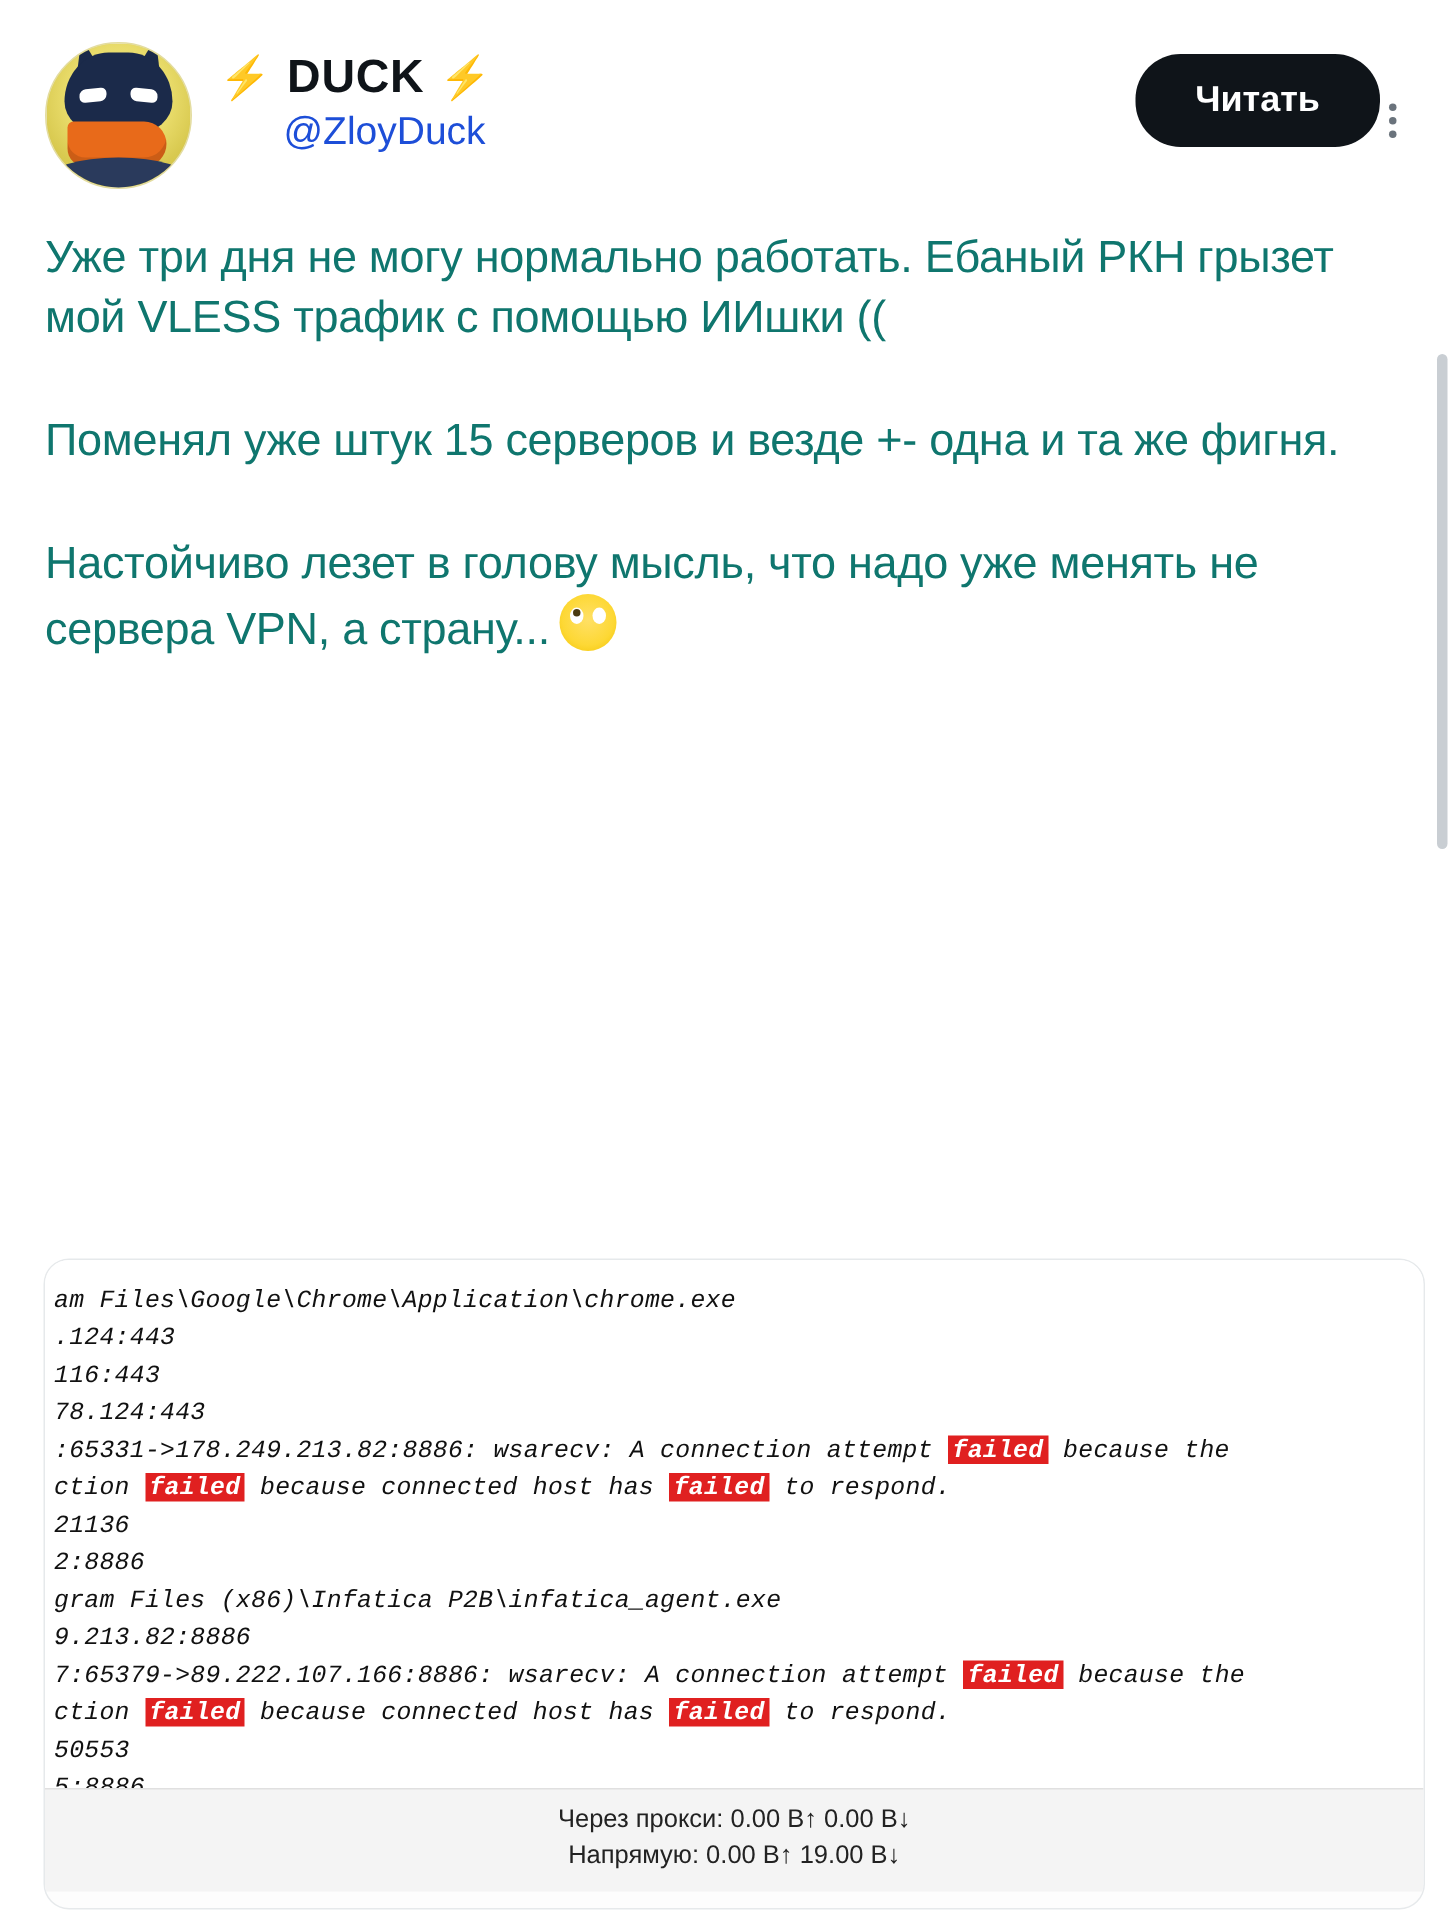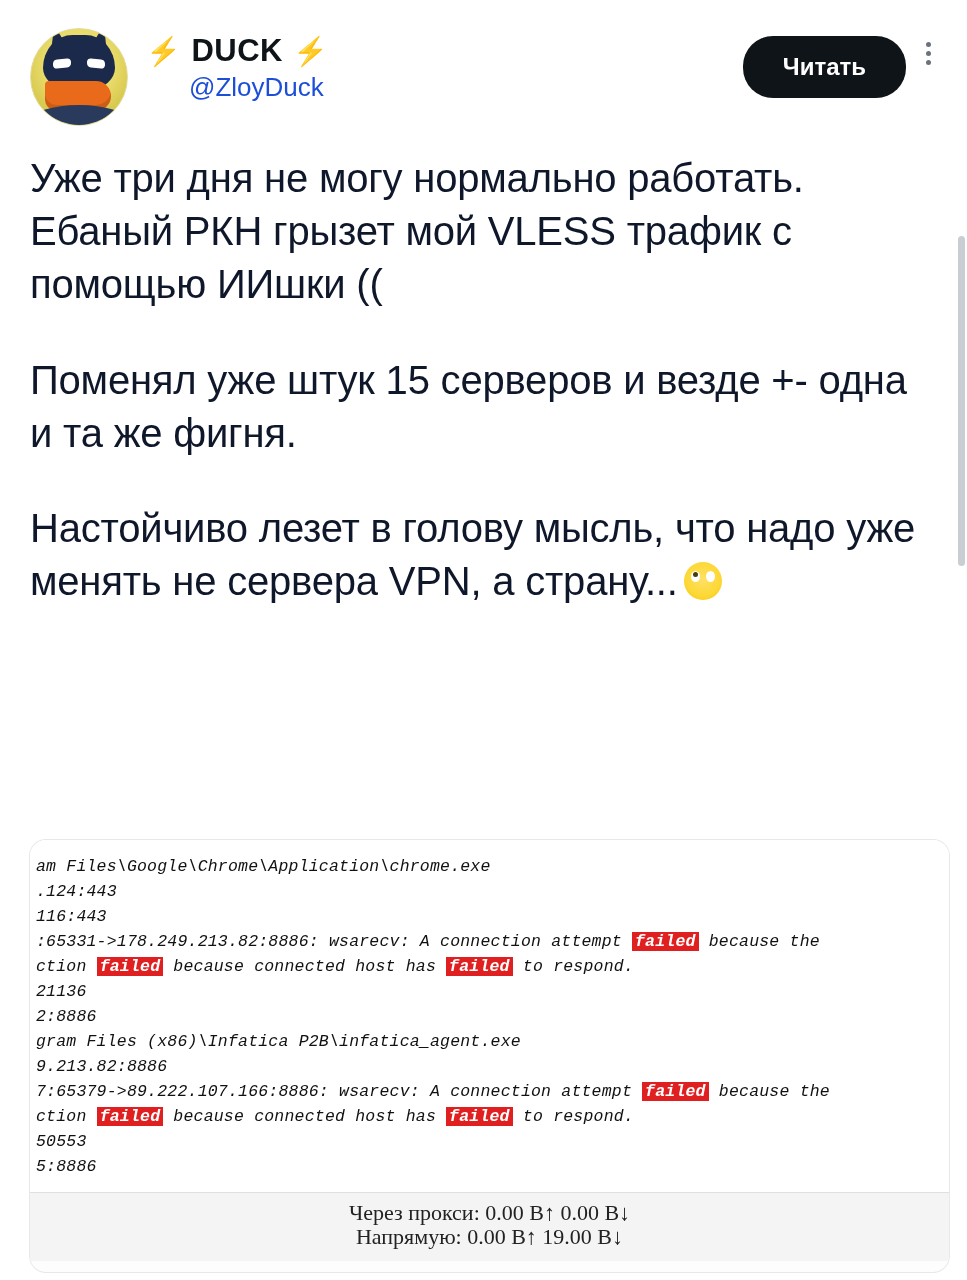--- a/index.html
+++ b/index.html
@@ -118,8 +118,7 @@
   .header-right {
     margin-left: auto;
     display: flex;
-    align-items: flex-start;
-    gap: 14px;
+    align-items: flex-end;
     padding-top: 8px;
   }
   .read-btn {

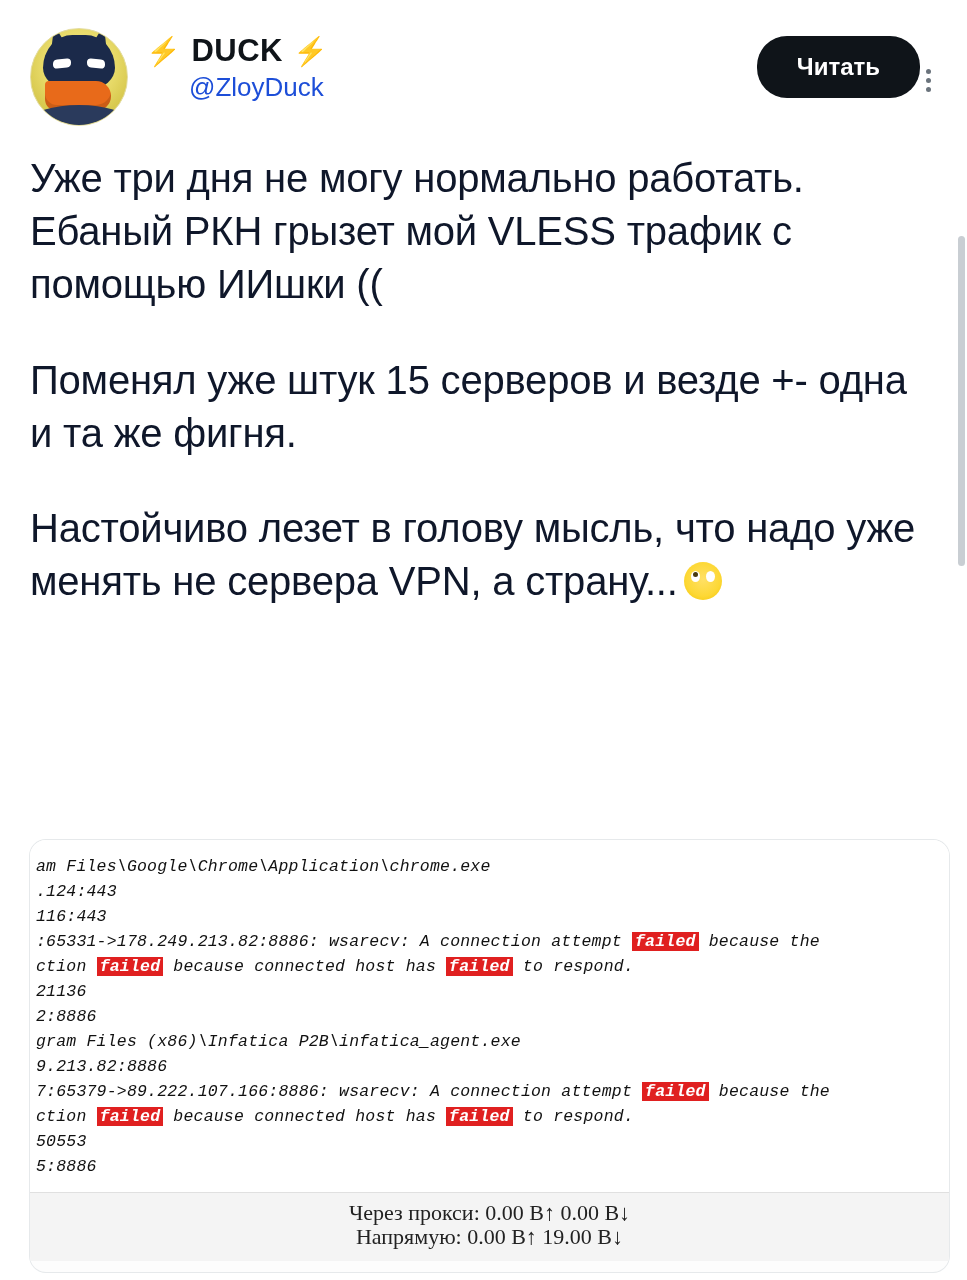--- a/index.html
+++ b/index.html
@@ -151,9 +151,9 @@
   
   .tweet-text {
     margin-top: 26px;
-    font-size: 40px;
+    font-size: 30px;
     line-height: 1.33;
-    color: #0f172a;
+    color: #0f766e;
     letter-spacing: -0.2px;
   }
   .tweet-text p {

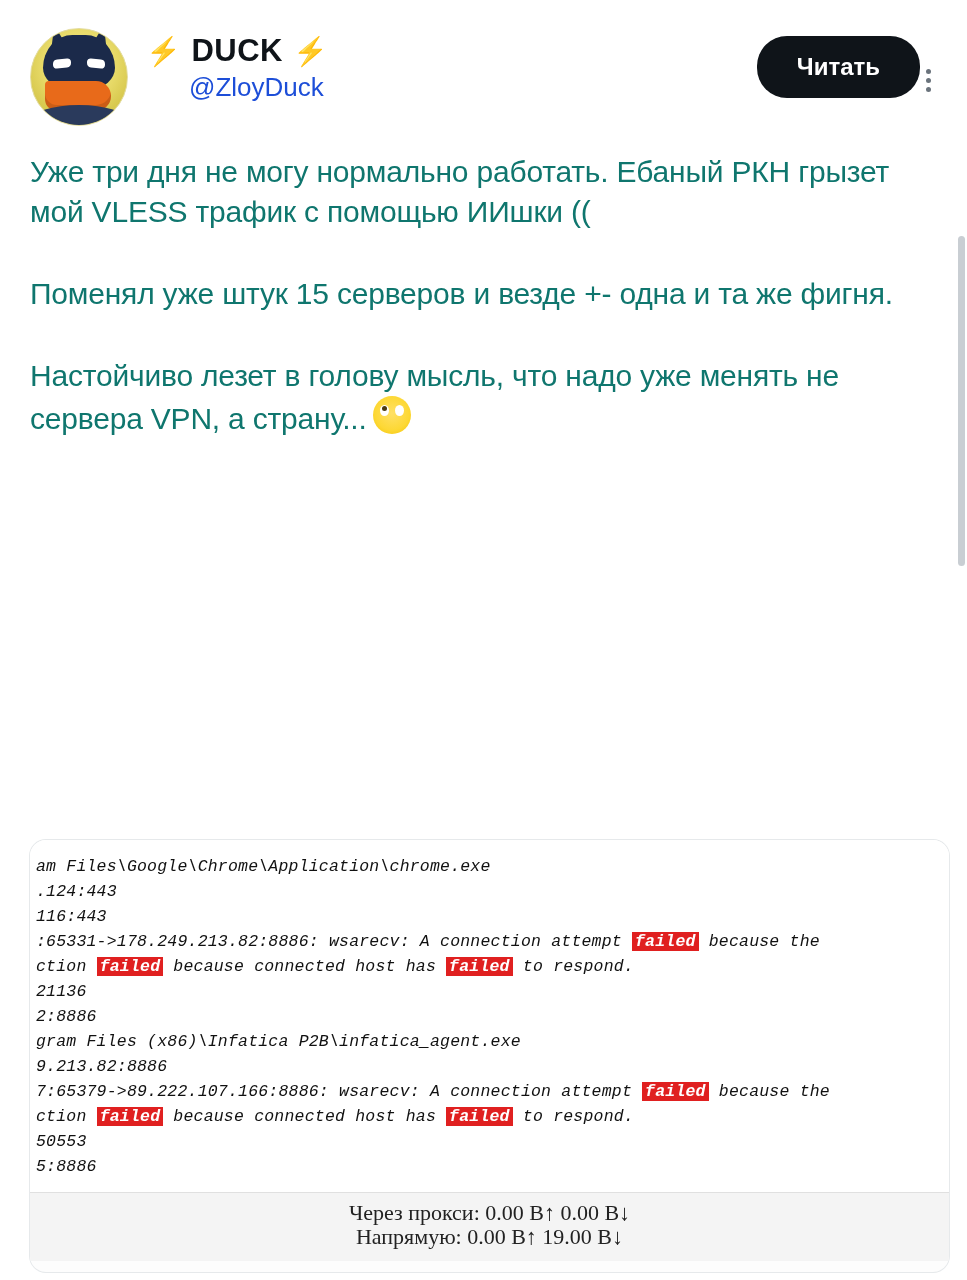--- a/index.html
+++ b/index.html
@@ -298,6 +298,7 @@
         <div class="console-line"><span>am Files\Google\Chrome\Application\chrome.exe</span></div>
         <div class="console-line"><span>.124:443</span></div>
         <div class="console-line"><span>116:443</span></div>
+        <div class="console-line"><span>78.124:443</span></div>
         <div class="console-line"><span>:65331-&gt;178.249.213.82:8886: wsarecv: A connection attempt </span><span class="hl" style="background: rgb(224, 32, 32);">failed</span><span> because the</span></div>
         <div class="console-line"><span>ction </span><span class="hl" style="background: rgb(224, 32, 32);">failed</span><span> because connected host has </span><span class="hl" style="background: rgb(224, 32, 32);">failed</span><span> to respond.</span></div>
         <div class="console-line"><span>21136</span></div>

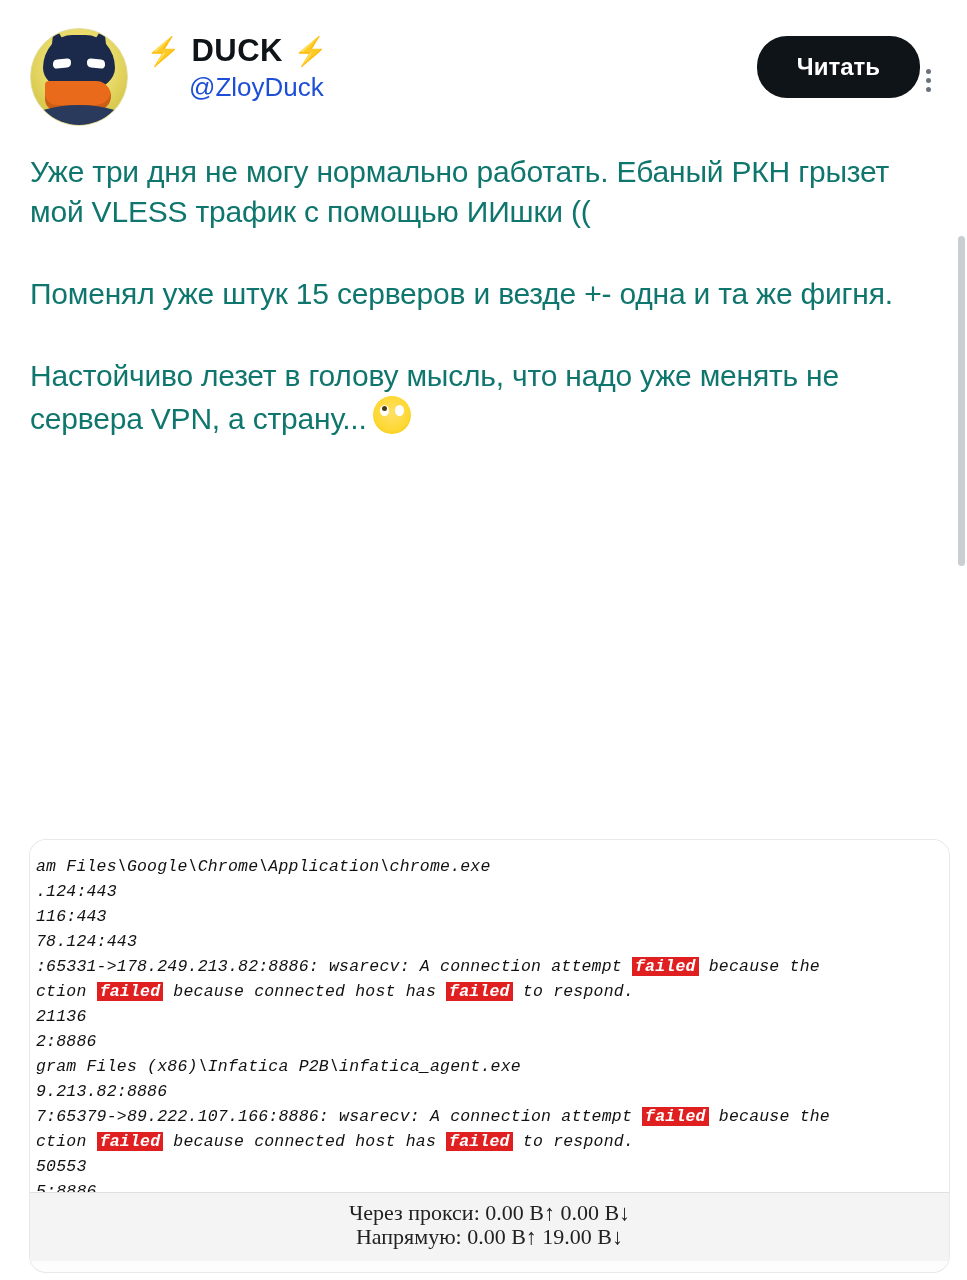--- a/index.html
+++ b/index.html
@@ -232,10 +232,10 @@
     padding: 8px 0 12px 0;
   }
   .console-footer div {
-    font-size: 22px;
+    font-size: 17px;
     line-height: 24px;
     color: #222222;
-    font-family: Liberation Serif, serif;
+    font-family: Liberation Sans, sans-serif;
   }
 
   

